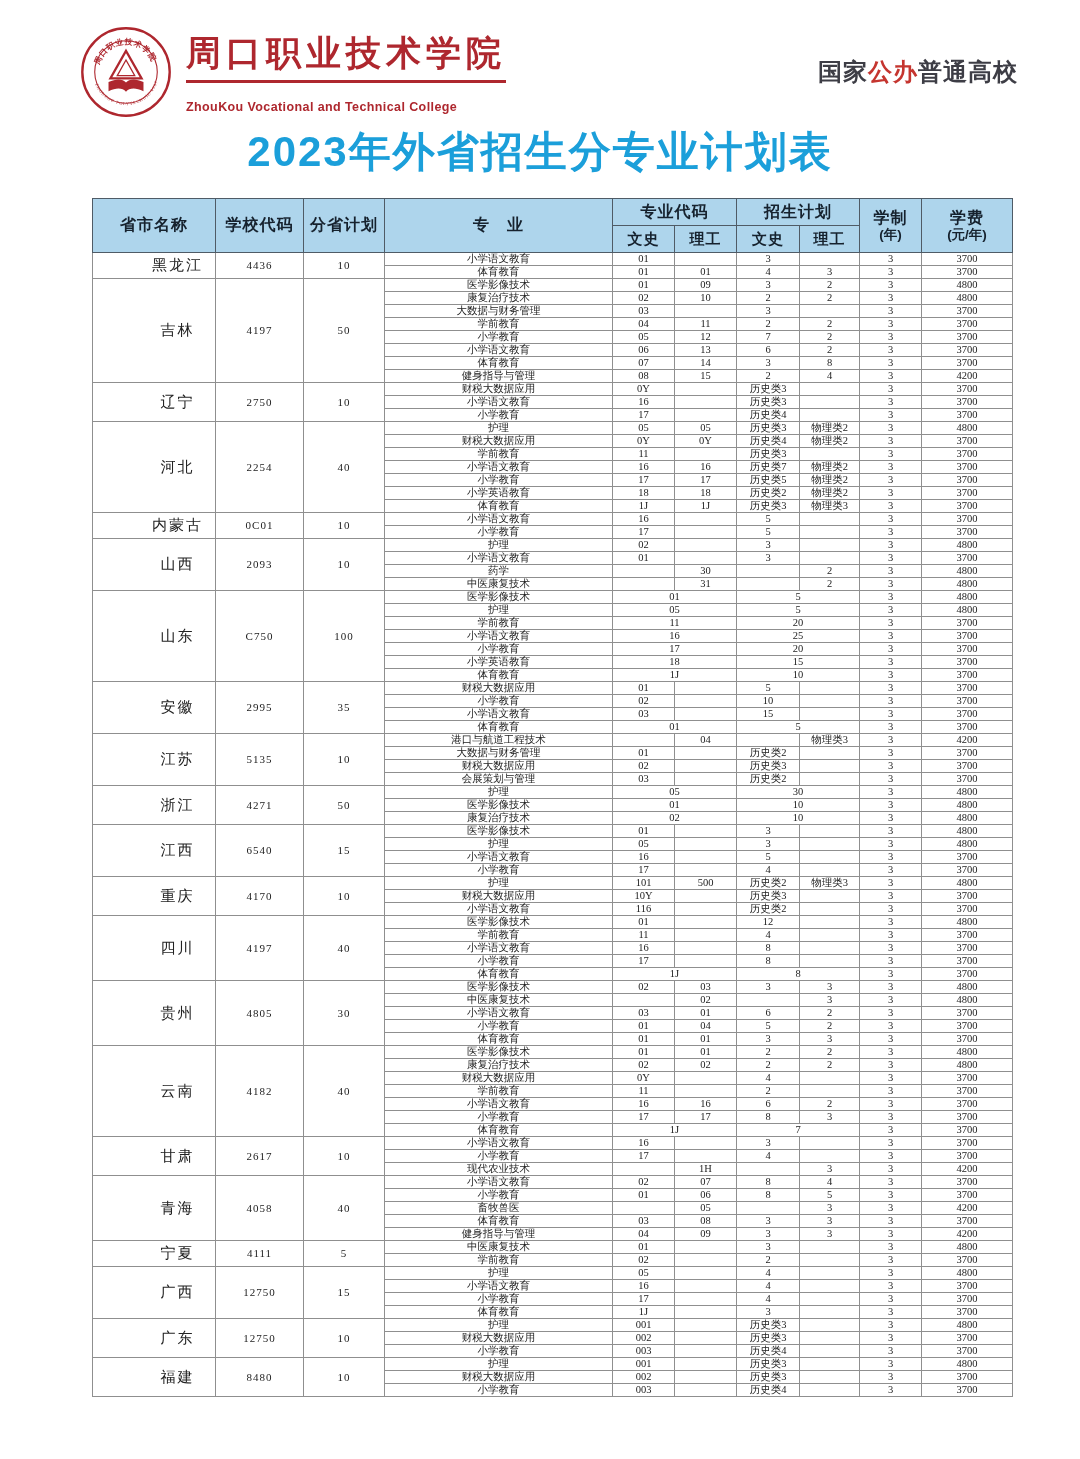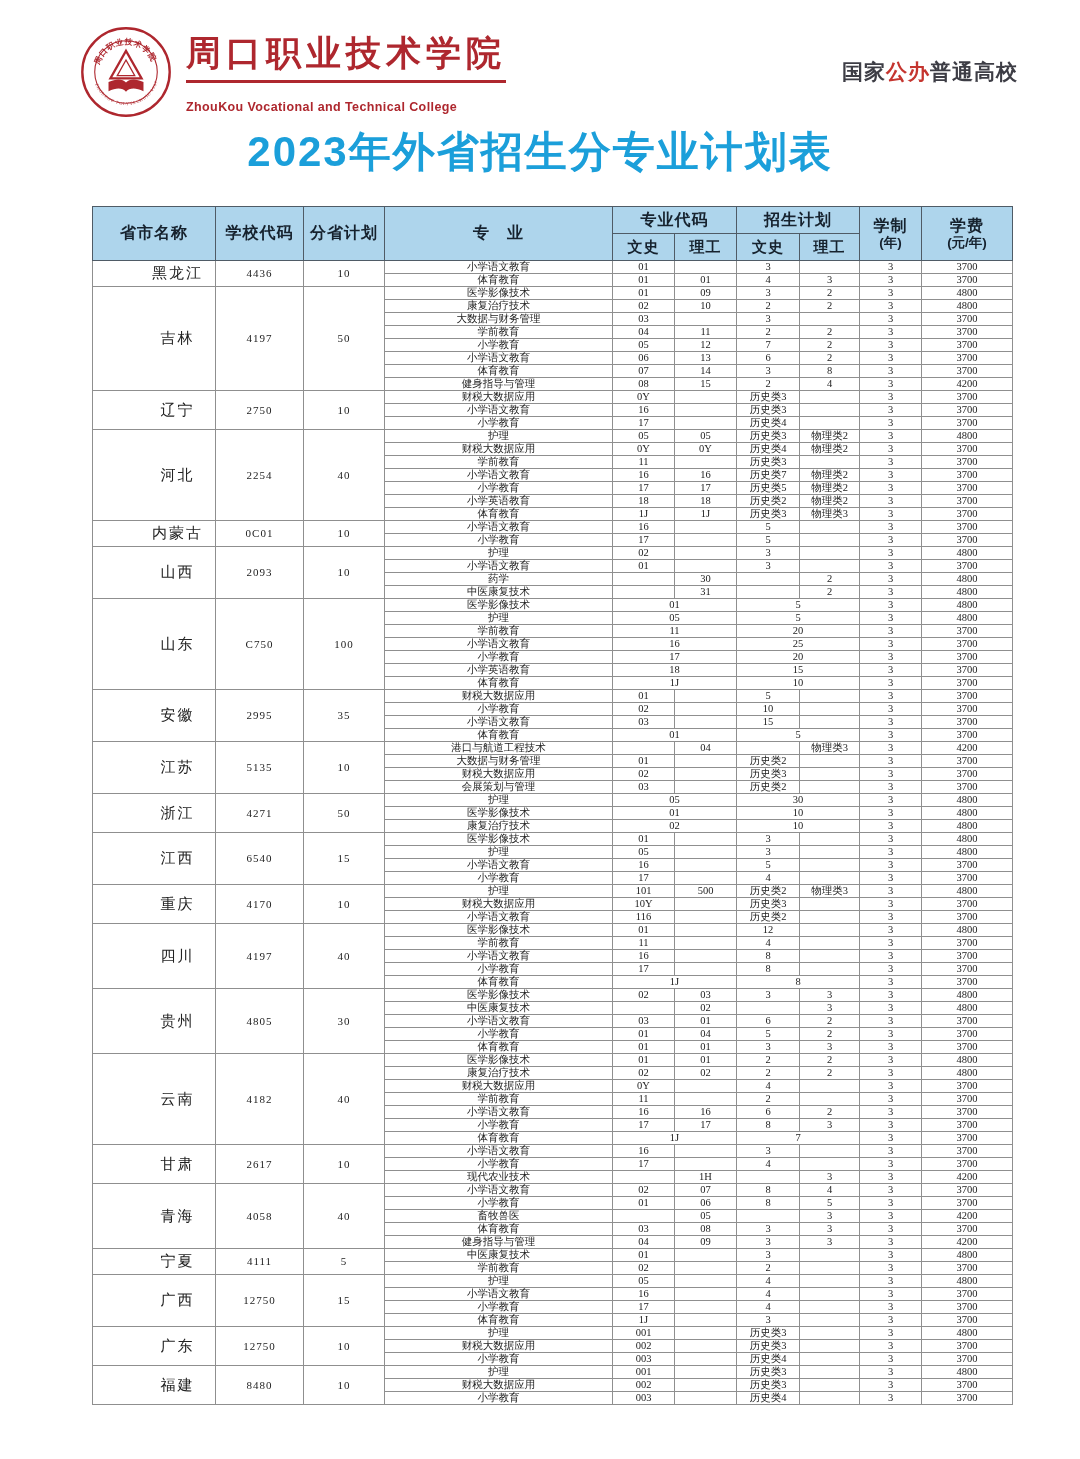--- a/index.html
+++ b/index.html
@@ -27,7 +27,7 @@
   }
   .badge{
     font-family:"Liberation Sans",sans-serif;
-    font-size:21px;font-weight:600;color:#3d3d45;letter-spacing:1px;white-space:nowrap;
+    font-size:24px;font-weight:600;color:#3d3d45;letter-spacing:1px;white-space:nowrap;
   }
   .badge .hl{color:var(--hl-red);}
   

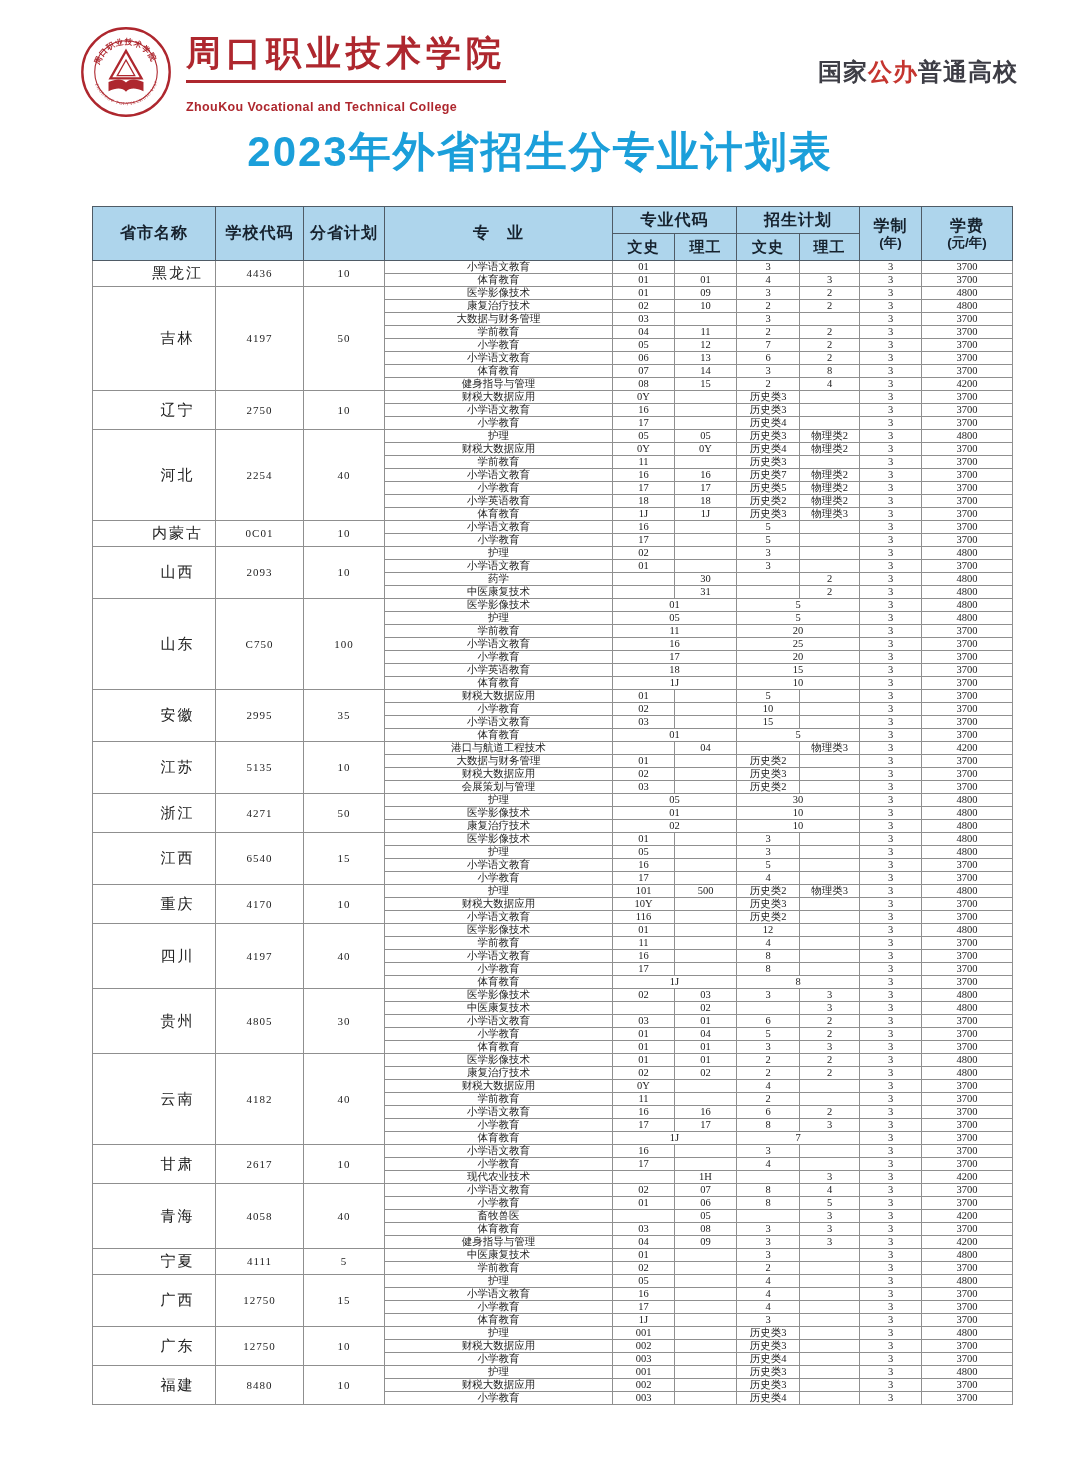--- a/index.html
+++ b/index.html
@@ -32,7 +32,7 @@
   .badge .hl{color:var(--hl-red);}
   
   .title{
-    text-align:center;margin-top:6px;margin-bottom:26px;
+    text-align:center;margin-top:6px;margin-bottom:18px;
     font-family:"Liberation Sans","DejaVu Sans",sans-serif;
     font-size:42px;font-weight:800;color:var(--blue);letter-spacing:2px;
   }

